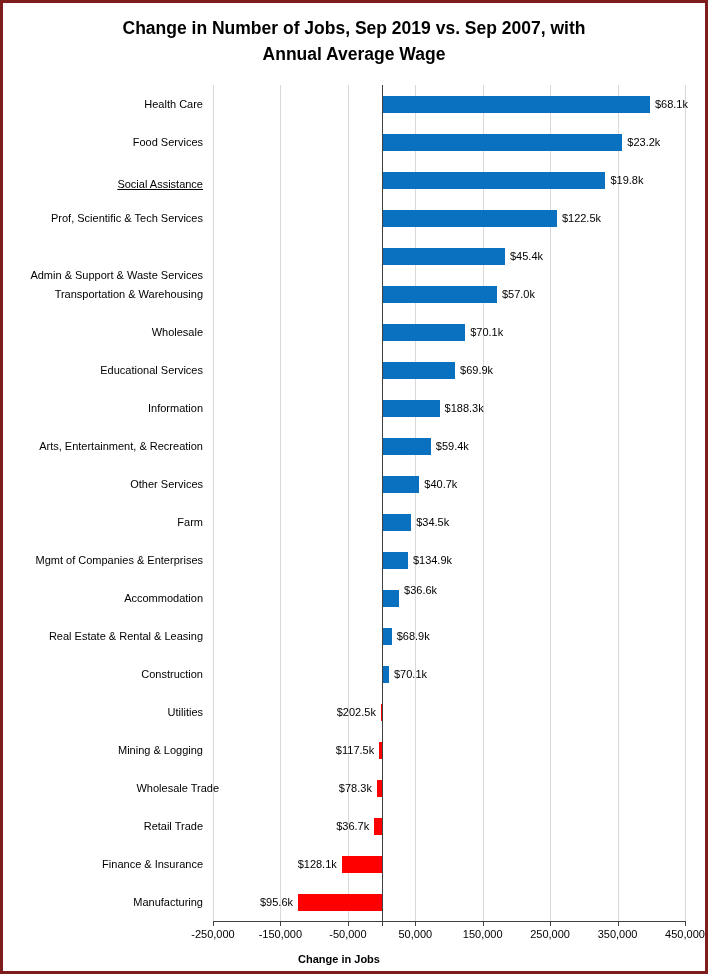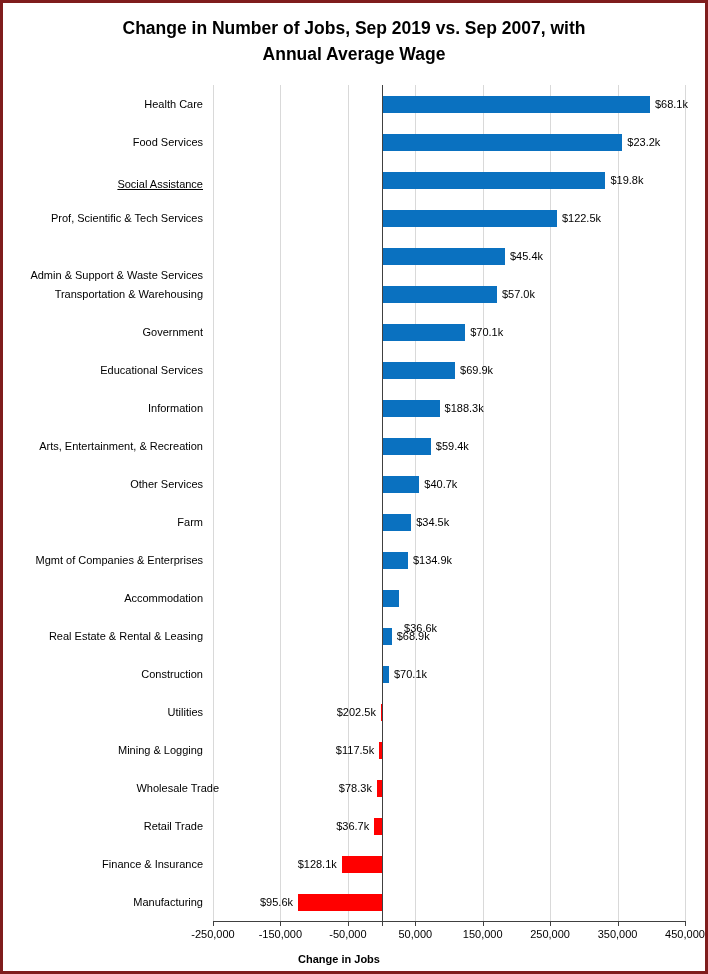--- a/index.html
+++ b/index.html
@@ -92,7 +92,7 @@
       <div class="cat" style="top: 282px;">Transportation &amp; Warehousing</div>
       <div class="bar" style="left: 378.6px; top: 282.5px; width: 115.3px; height: 17px; background: rgb(10, 113, 192);"></div>
       <div class="vlabel" style="top: 291px; left: 498.9px;">$57.0k</div>
-      <div class="cat" style="top: 320px;">Government</div>
+      <div class="cat" style="top: 320px;">Wholesale</div>
       <div class="bar" style="left: 378.6px; top: 320.5px; width: 83.6px; height: 17px; background: rgb(10, 113, 192);"></div>
       <div class="vlabel" style="top: 329px; left: 467.2px;">$70.1k</div>
       <div class="cat" style="top: 358px;">Educational Services</div>

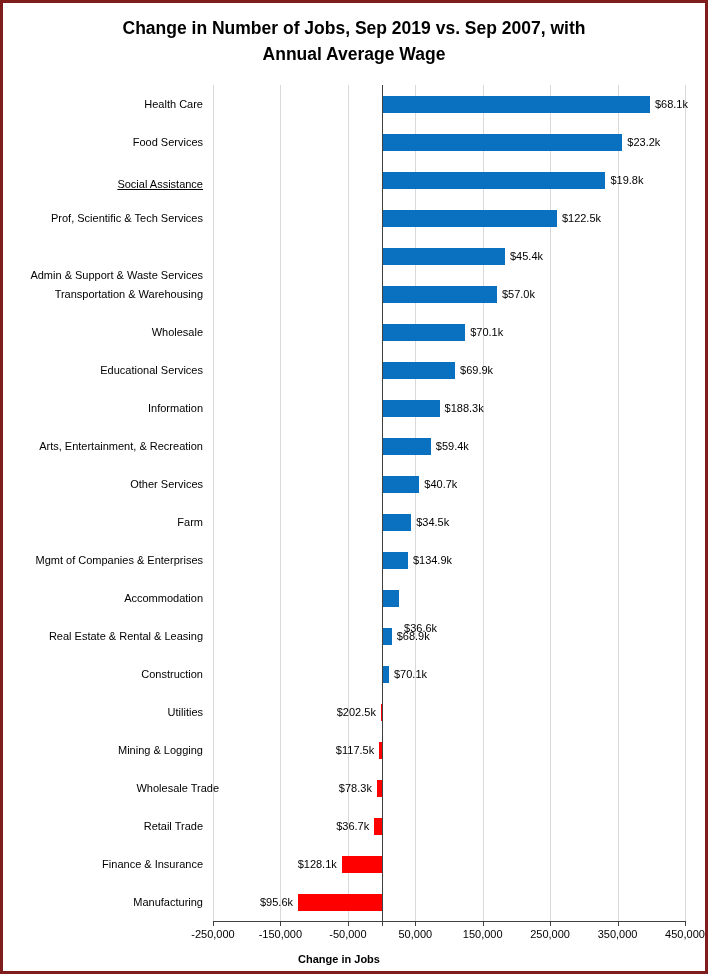--- a/index.html
+++ b/index.html
@@ -115,7 +115,7 @@
       <div class="vlabel" style="top: 557px; left: 409.9px;">$134.9k</div>
       <div class="cat" style="top: 586px;">Accommodation</div>
       <div class="bar" style="left: 378.6px; top: 586.5px; width: 17.5px; height: 17px; background: rgb(10, 113, 192);"></div>
-      <div class="vlabel" style="top: 625px; left: 401.1px;">$36.6k</div>
+      <div class="vlabel" style="top: 587px; left: 401.1px;">$36.6k</div>
       <div class="cat" style="top: 624px;">Real Estate &amp; Rental &amp; Leasing</div>
       <div class="bar" style="left: 378.6px; top: 624.5px; width: 10.1px; height: 17px; background: rgb(10, 113, 192);"></div>
       <div class="vlabel" style="top: 633px; left: 393.7px;">$68.9k</div>

